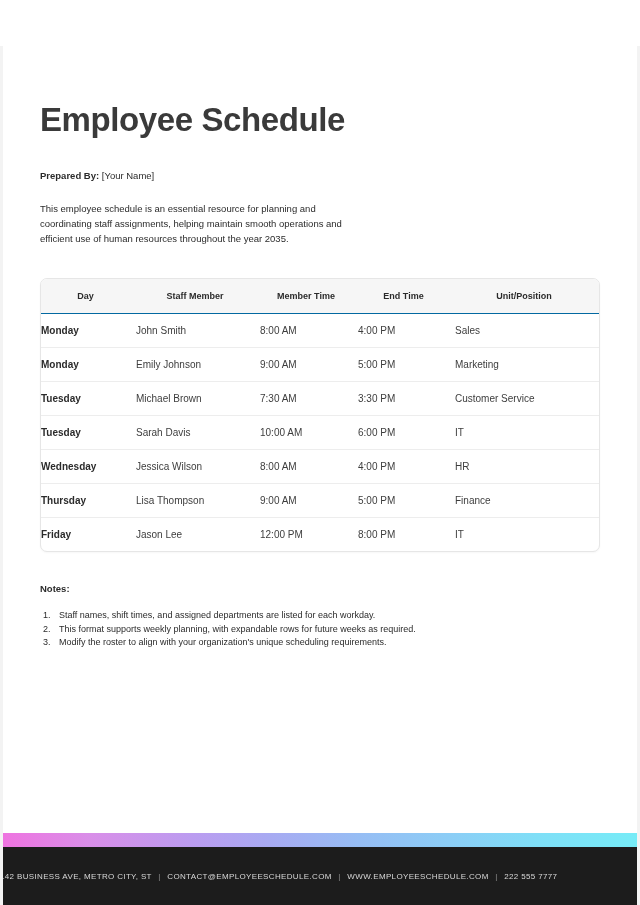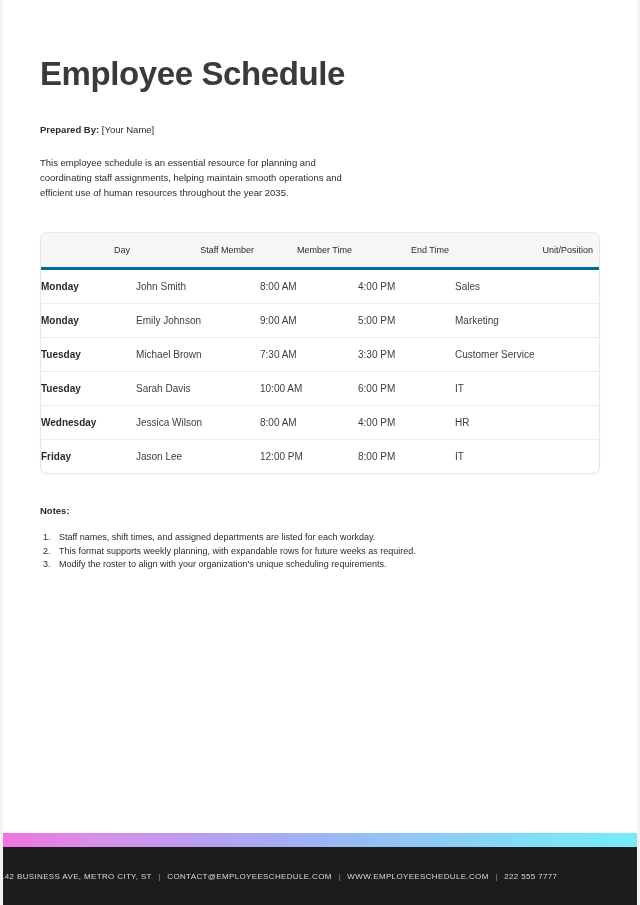--- a/index.html
+++ b/index.html
@@ -25,6 +25,7 @@
     background: #ffffff;
     display: flex;
     flex-direction: column;
+    margin-top: 46px;
   }
 
   

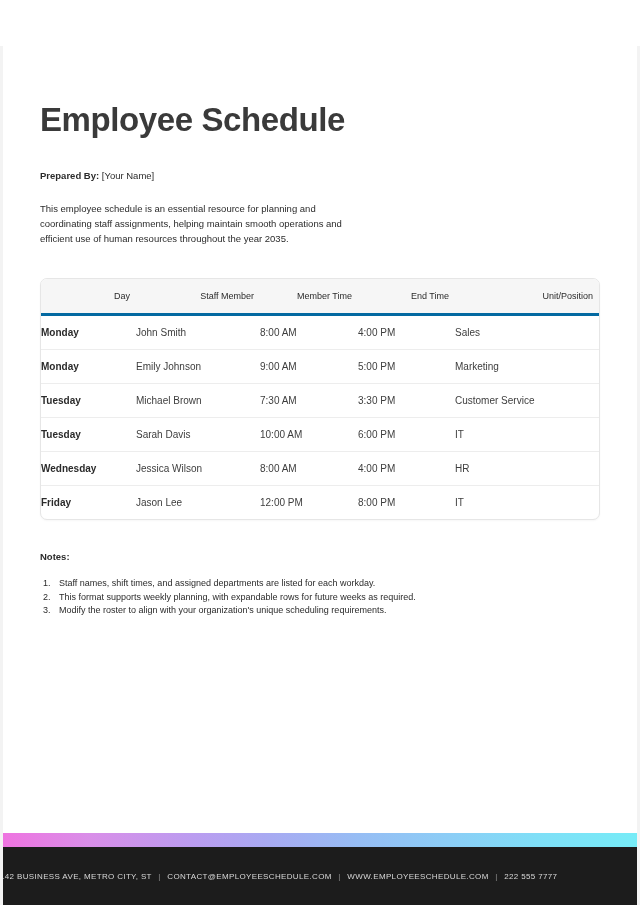--- a/index.html
+++ b/index.html
@@ -96,12 +96,12 @@
   }
 
   table.schedule th {
-    text-align: right;
+    text-align: center;
     font-size: 9px;
-    font-weight: 400;
+    font-weight: 700;
     color: #2b2b2b;
     padding: 12px 6px 12px 0;
-    border-bottom: 3px solid #0369a1;
+    border-bottom: 1px solid #0369a1;
     white-space: nowrap;
   }
 

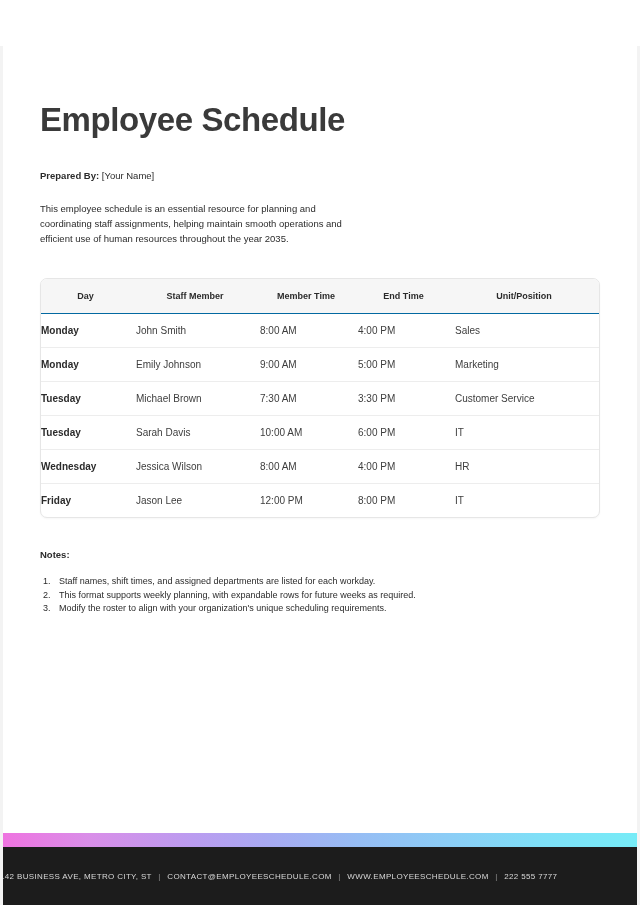--- a/index.html
+++ b/index.html
@@ -267,6 +267,13 @@
               <td class="c4">HR</td>
             </tr>
             <tr>
+              <td class="c0 col-day">Thursday</td>
+              <td class="c1">Lisa Thompson</td>
+              <td class="c2">9:00 AM</td>
+              <td class="c3">5:00 PM</td>
+              <td class="c4">Finance</td>
+            </tr>
+            <tr>
               <td class="c0 col-day">Friday</td>
               <td class="c1">Jason Lee</td>
               <td class="c2">12:00 PM</td>

